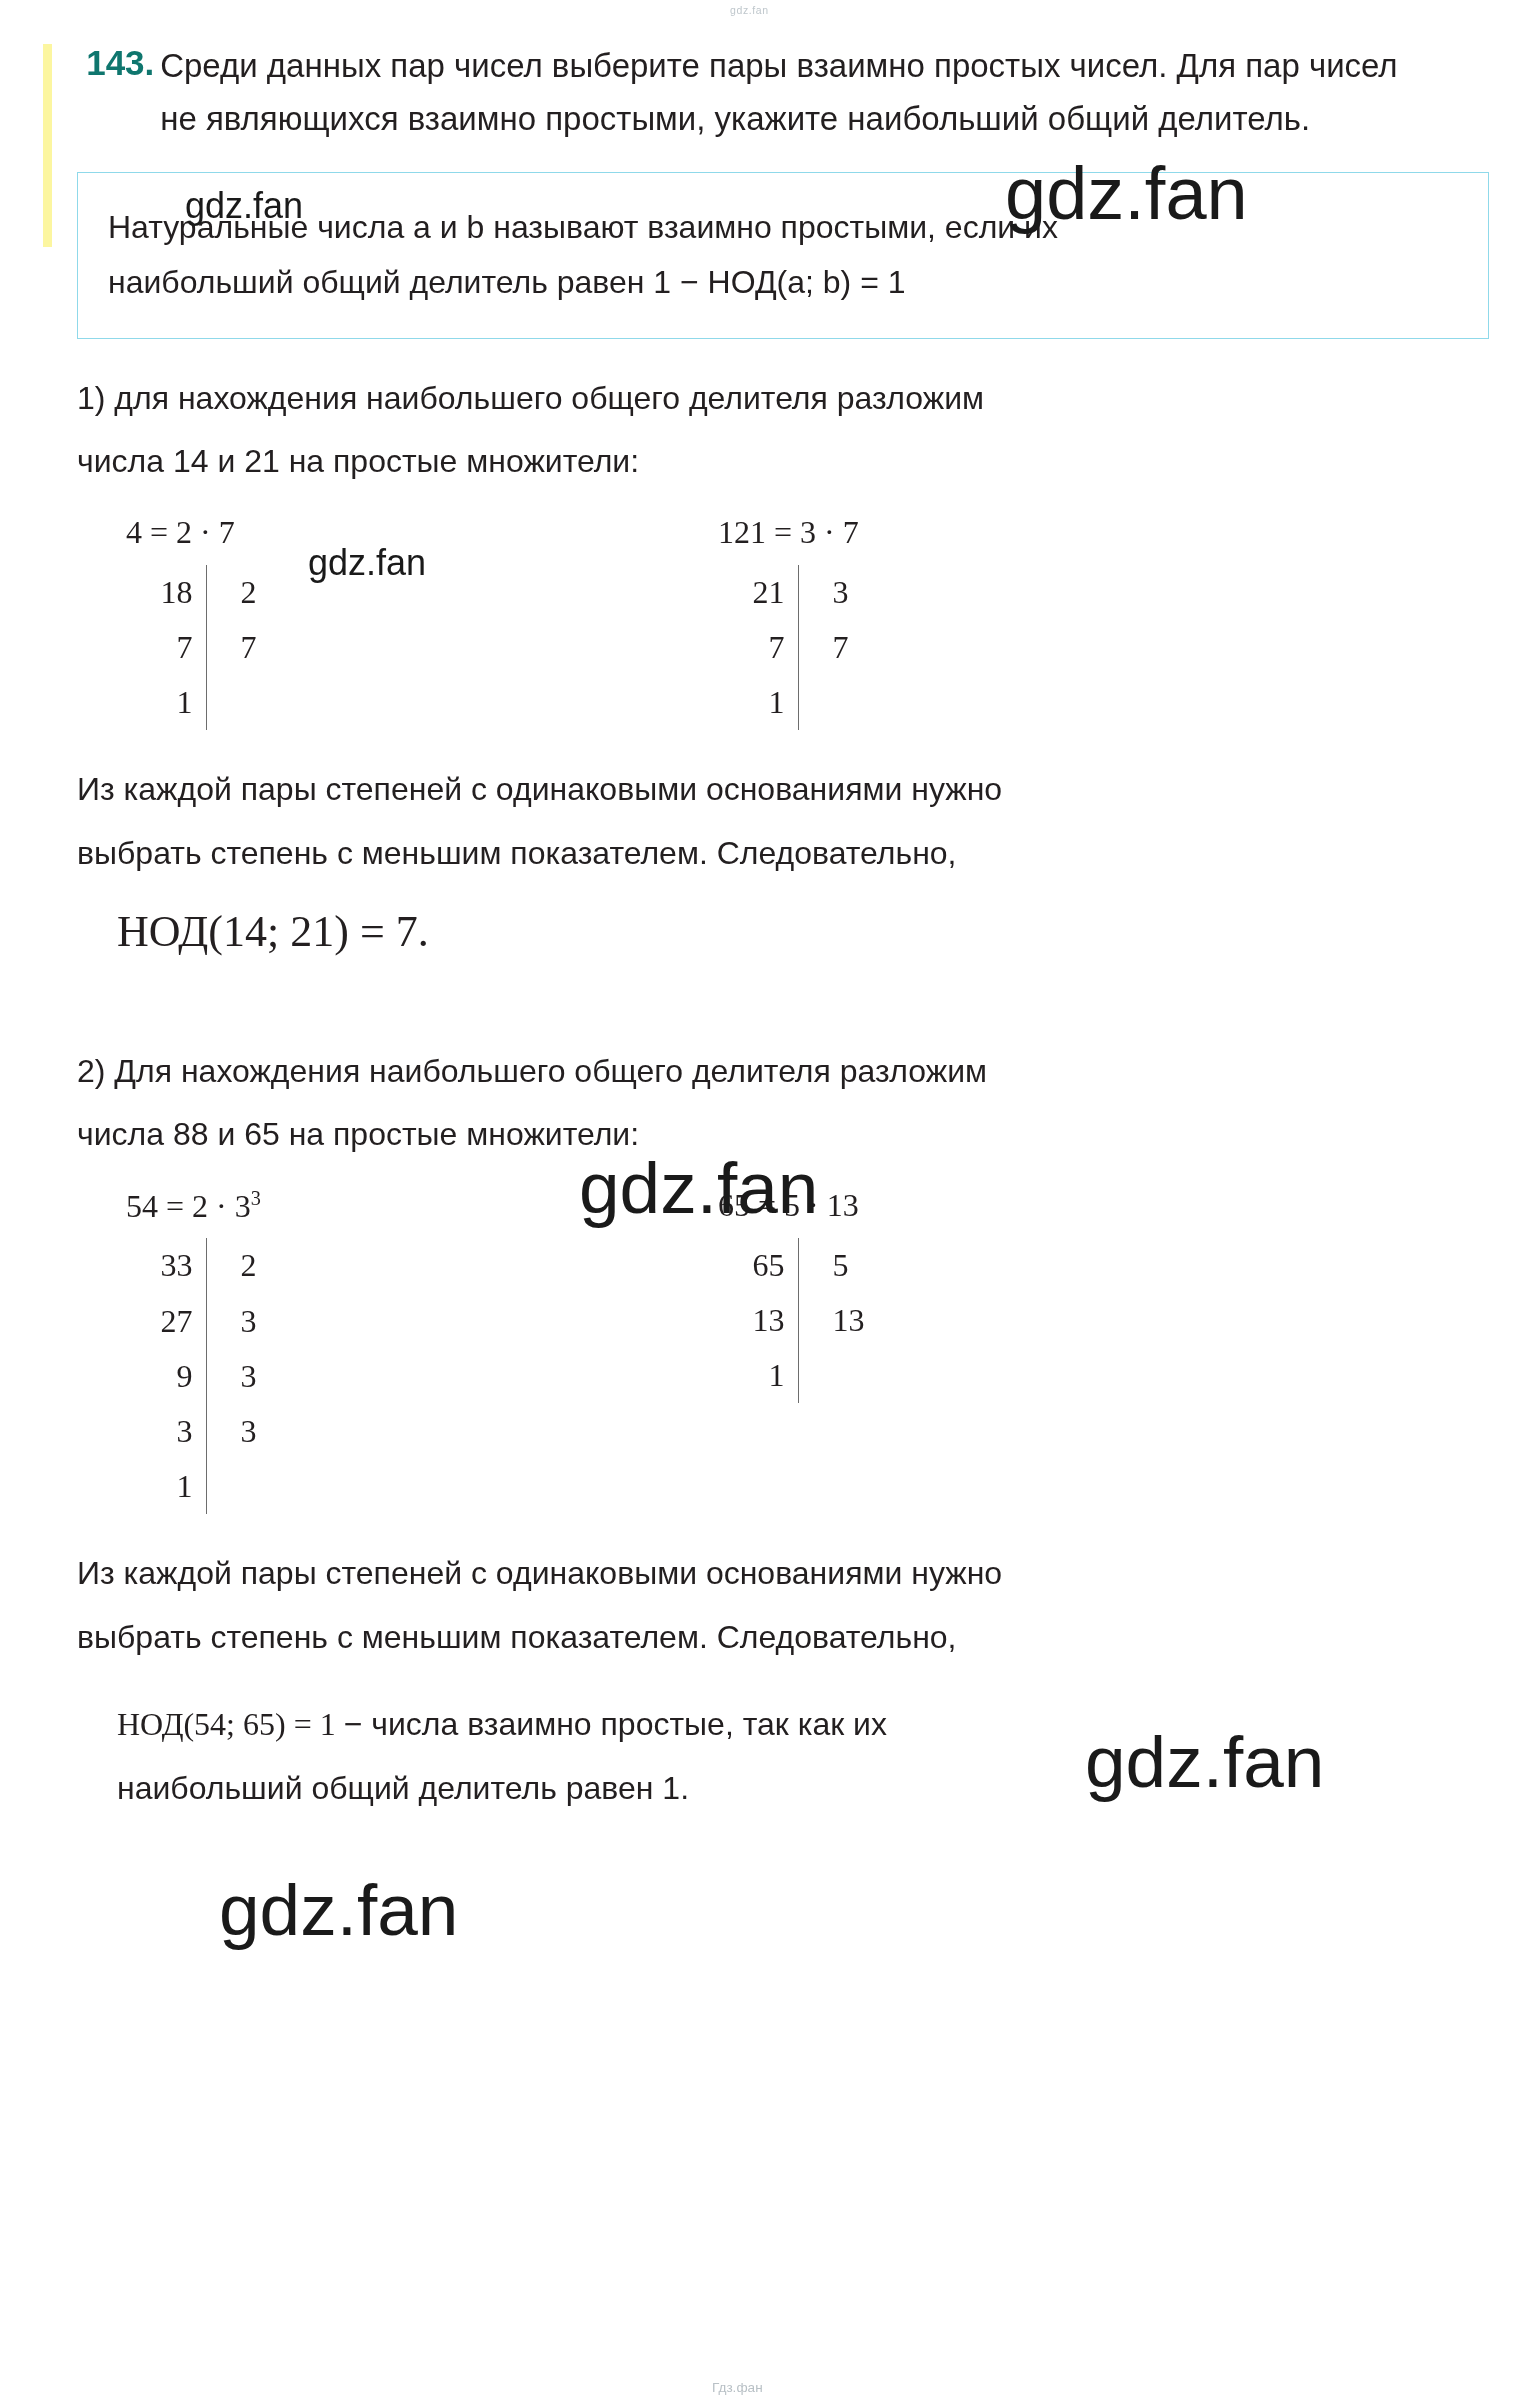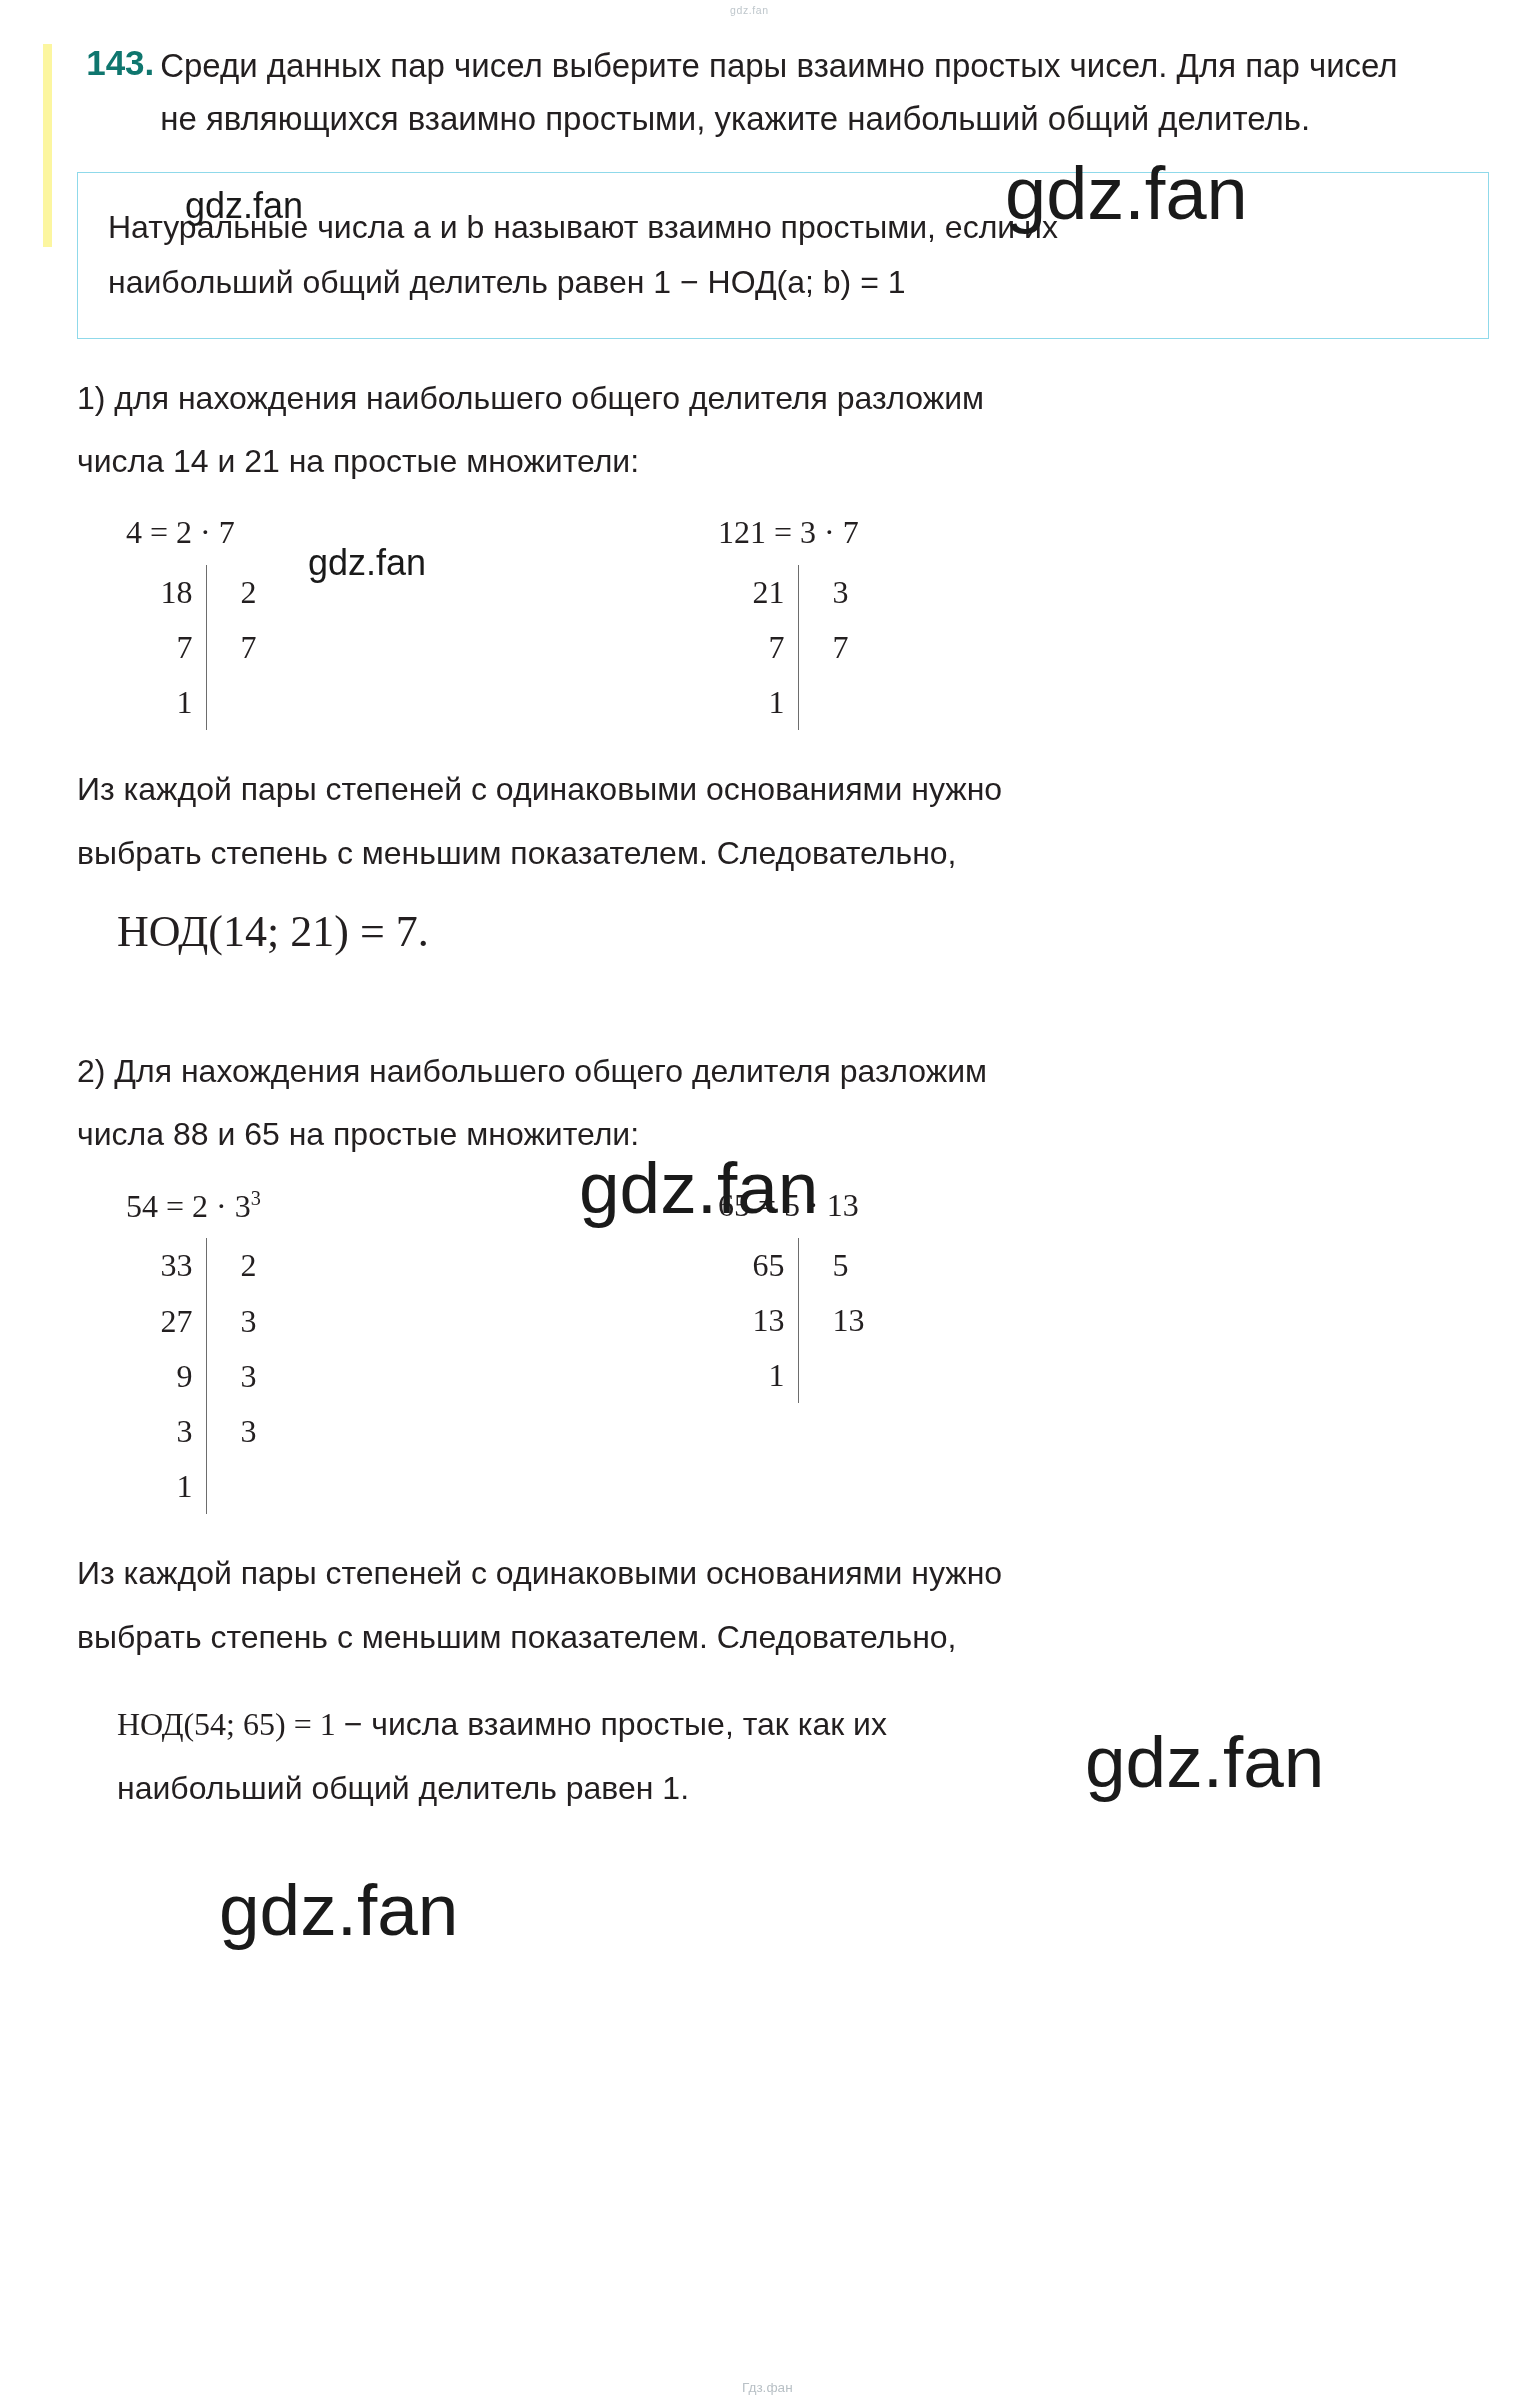--- a/index.html
+++ b/index.html
@@ -34,7 +34,7 @@
   .bottom-mark {
     position: absolute;
     bottom: 6.2px;
-    left: 742px;
+    left: 712px;
     font-size: 13.6px;
     color: #b9c1c6;
   }

